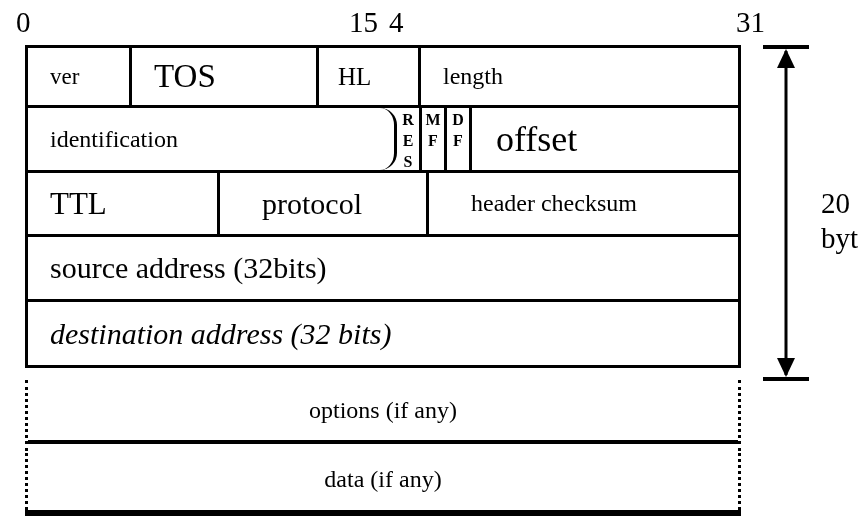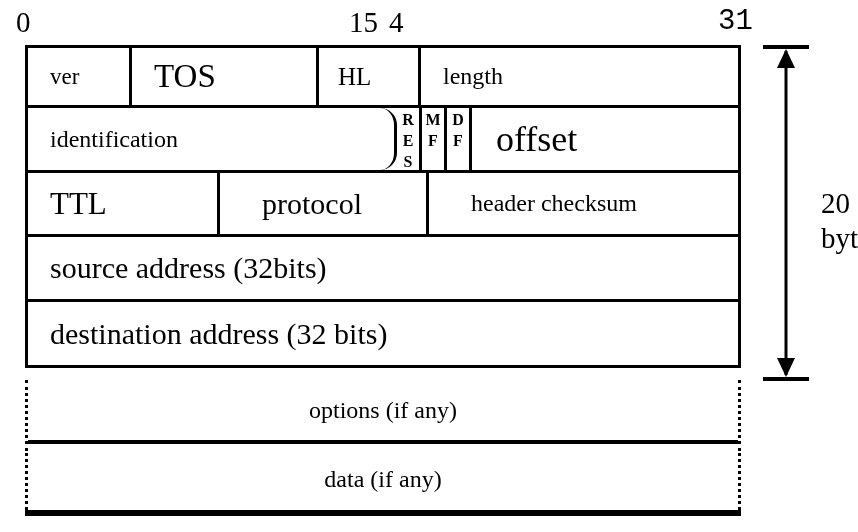--- a/index.html
+++ b/index.html
@@ -17,7 +17,7 @@
   .bl-zero { left: 16px; }
   .bl-fifteen { left: 338px; width: 40px; text-align: right; }
   .bl-sixteen { left: 389px; }
-  .bl-thirtyone { left: 718px; width: 32px; text-align: center; font-family: Liberation Mono, monospace; }
+  .bl-thirtyone { left: 736px; width: 32px; text-align: left; }
 
   
   #hdr-table { position: absolute; left: 25px; top: 45px; width: 716px; }

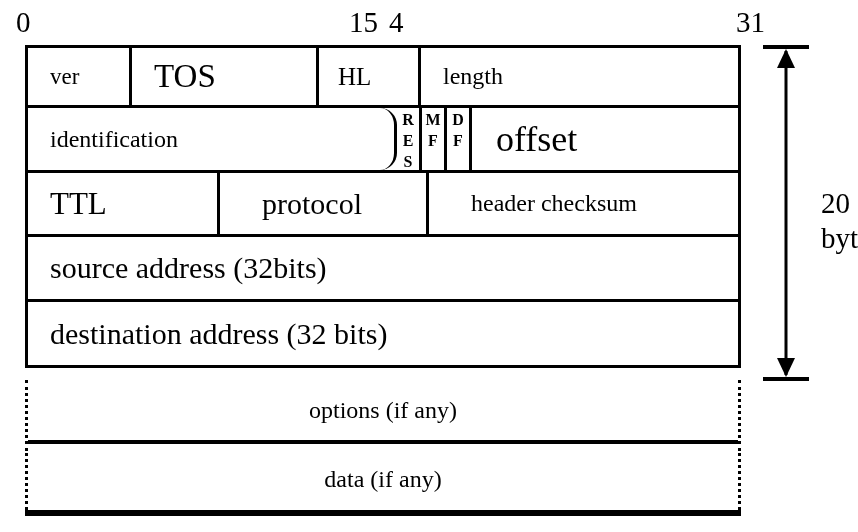--- a/index.html
+++ b/index.html
@@ -28,7 +28,7 @@
   .r2 { height: 65px; }
   .r3 { height: 64px; gap: 20px; }
   .r4 { height: 65px; }
-  .r5 { height: 63px; }
+  .r5 { height: 63px; font-style: italic; }
   .cell {
     display: flex; align-items: center;
     padding-left: 10px;

